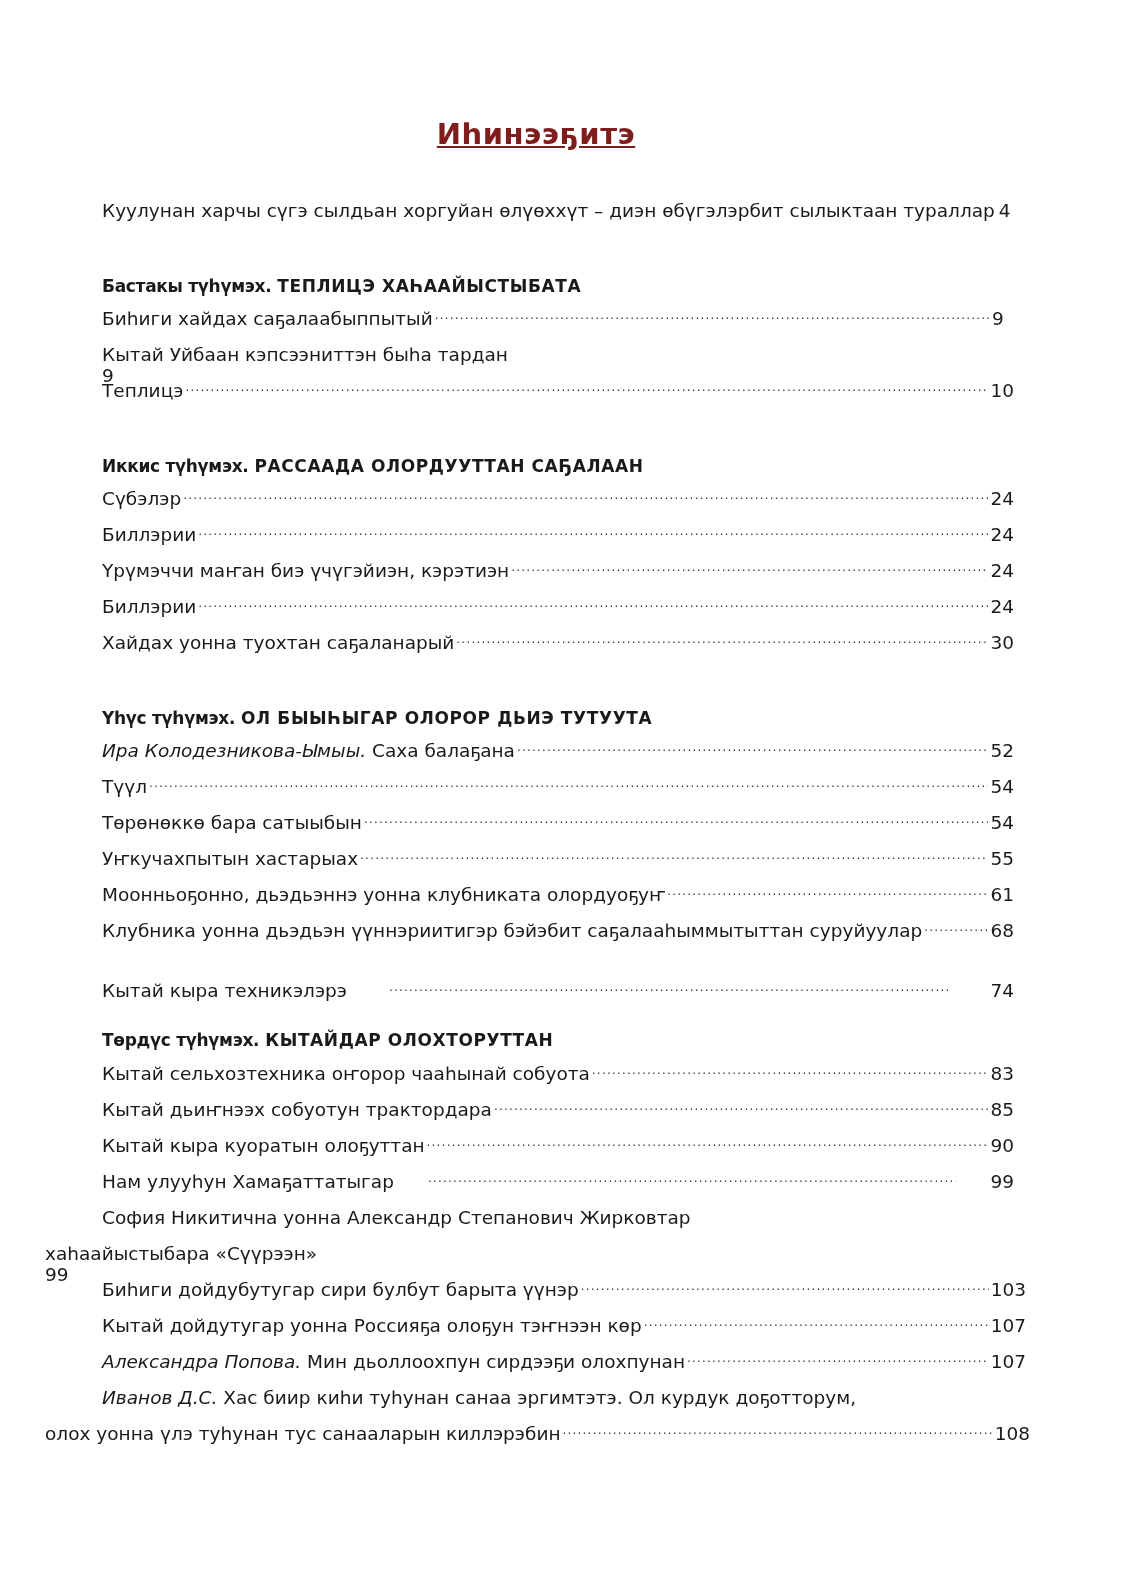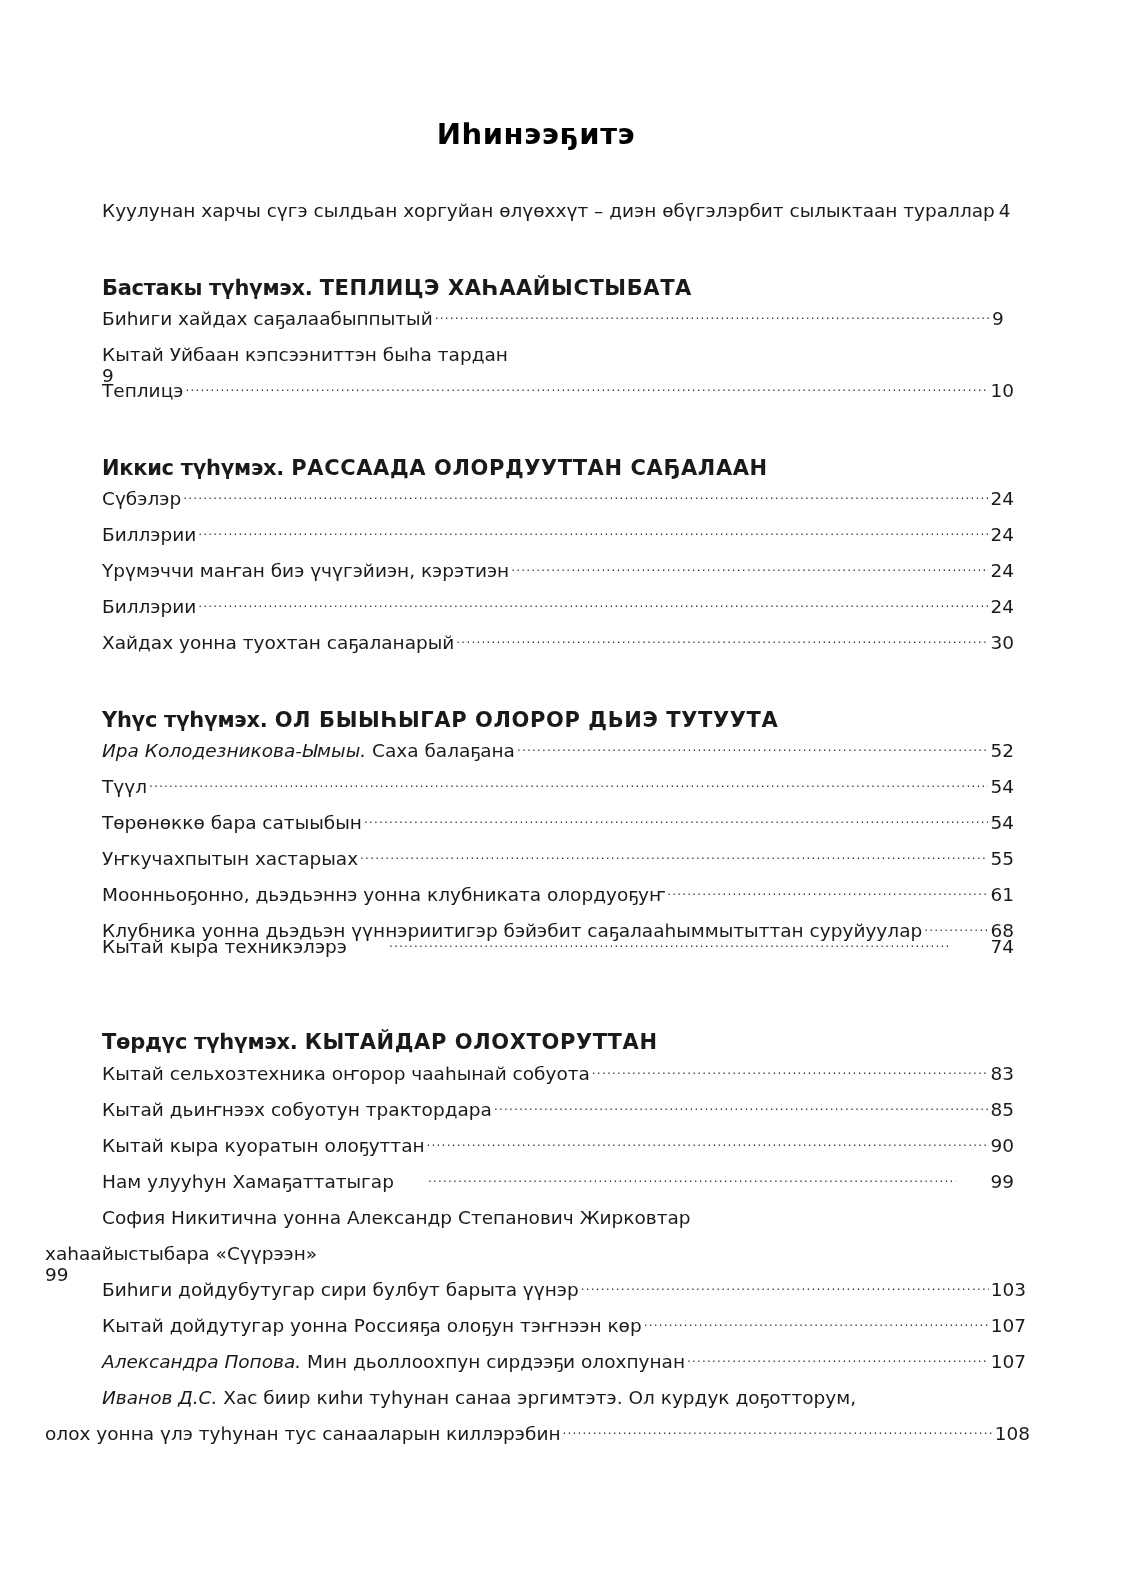--- a/index.html
+++ b/index.html
@@ -75,7 +75,7 @@
 </head>
 <body style="color: rgb(26, 26, 26);">
 
-<h1 class="page-title" style="color: #000000;">Иһинээҕитэ</h1>
+<h1 class="page-title" style="color: #7f1d1d; text-decoration: underline;">Иһинээҕитэ</h1>
 
 <div class="toc-line" style="top:200px; right:150px;">
   <span class="label">Куулунан харчы сүгэ сылдьан хоргуйан өлүөххүт – диэн өбүгэлэрбит сылыктаан тураллар</span>

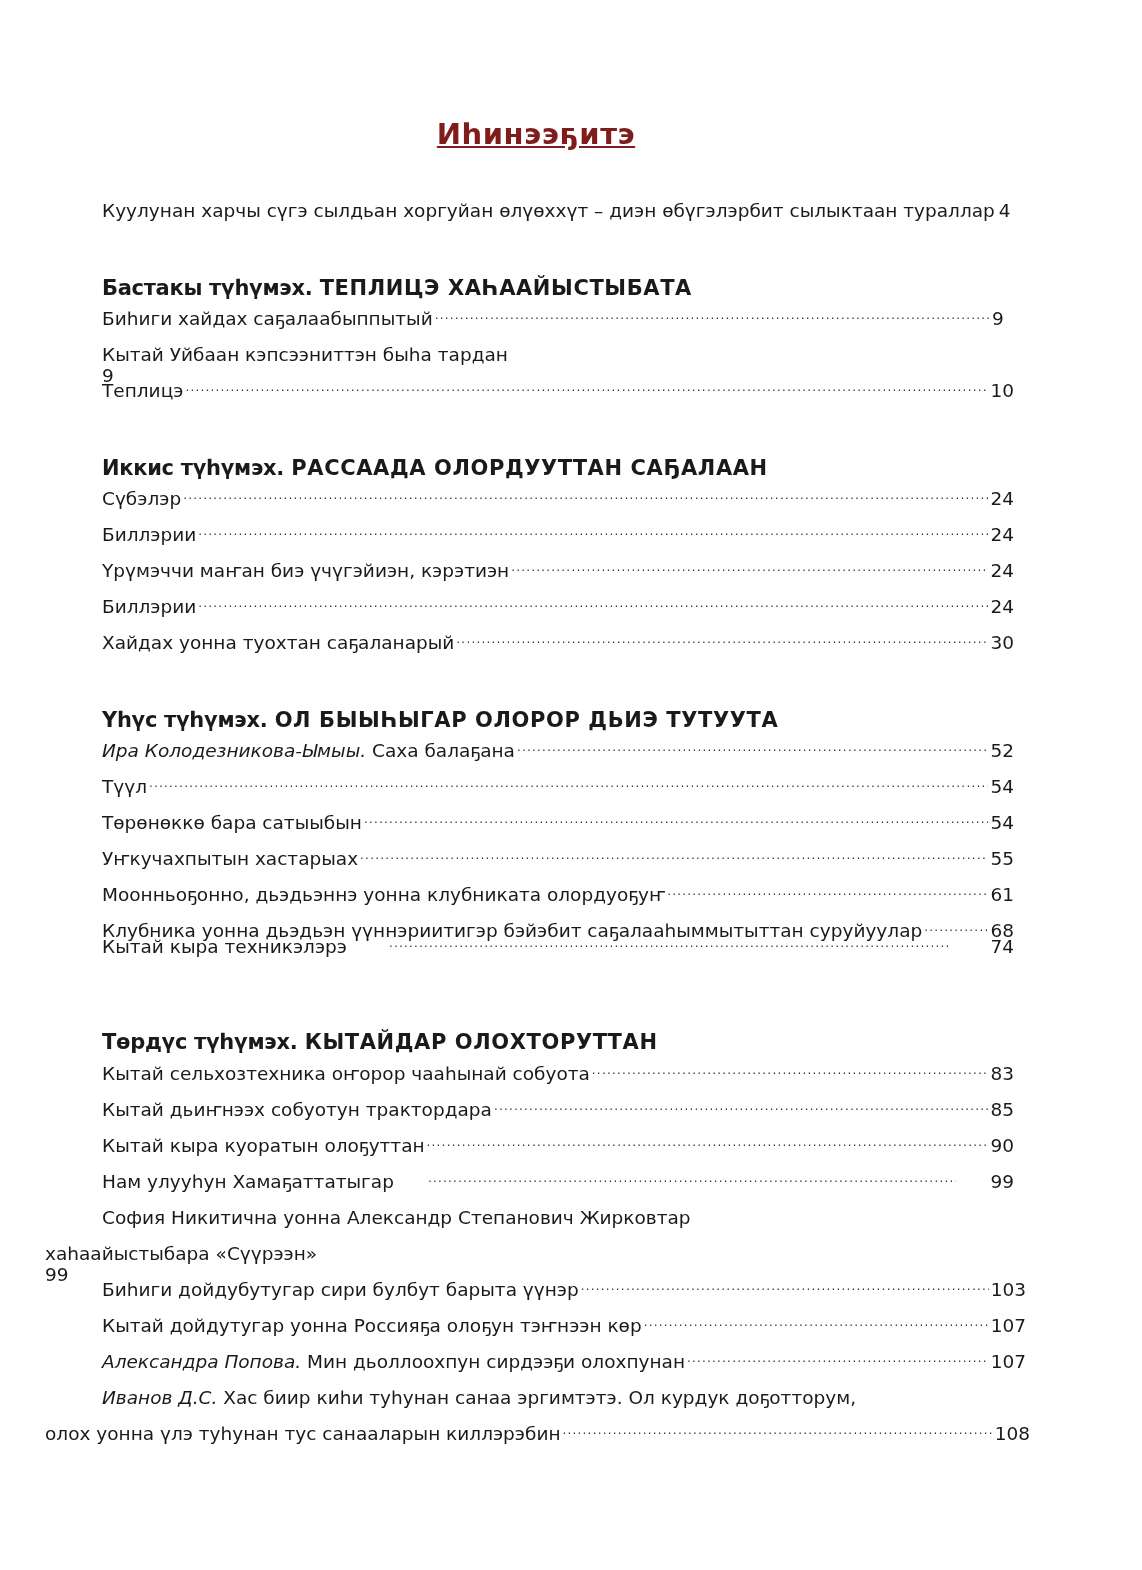--- a/index.html
+++ b/index.html
@@ -59,7 +59,7 @@
     .chapter {
       position: absolute;
       left: 102px;
-      font-size: 21px;
+      font-size: 17px;
       font-weight: bold;
       white-space: nowrap;
     }

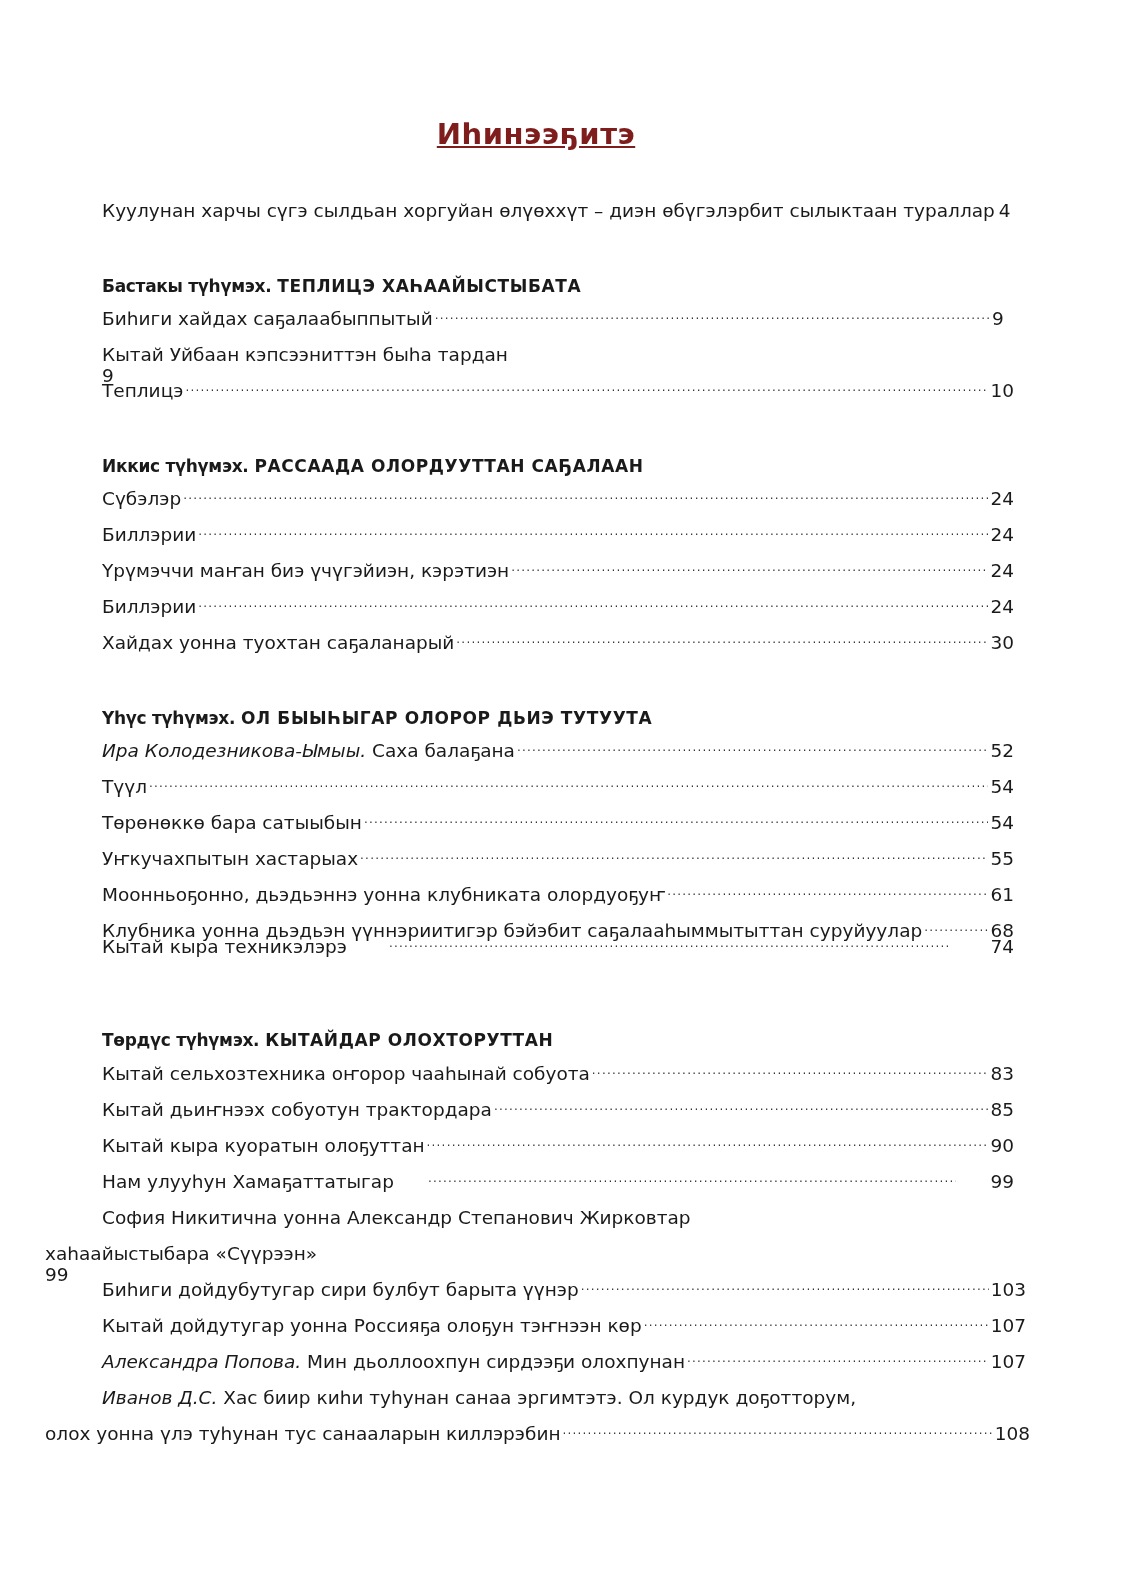--- a/index.html
+++ b/index.html
@@ -167,7 +167,7 @@
   <span class="dots"></span>
   <span class="page r2">68</span>
 </div>
-<div class="toc-line" style="top:936px;gap:40px;">
+<div class="toc-line" style="top:980px;gap:40px;">
   <span class="label">Кытай кыра техникэлэрэ</span>
   <span class="dots"></span>
   <span class="page r2">74</span>

